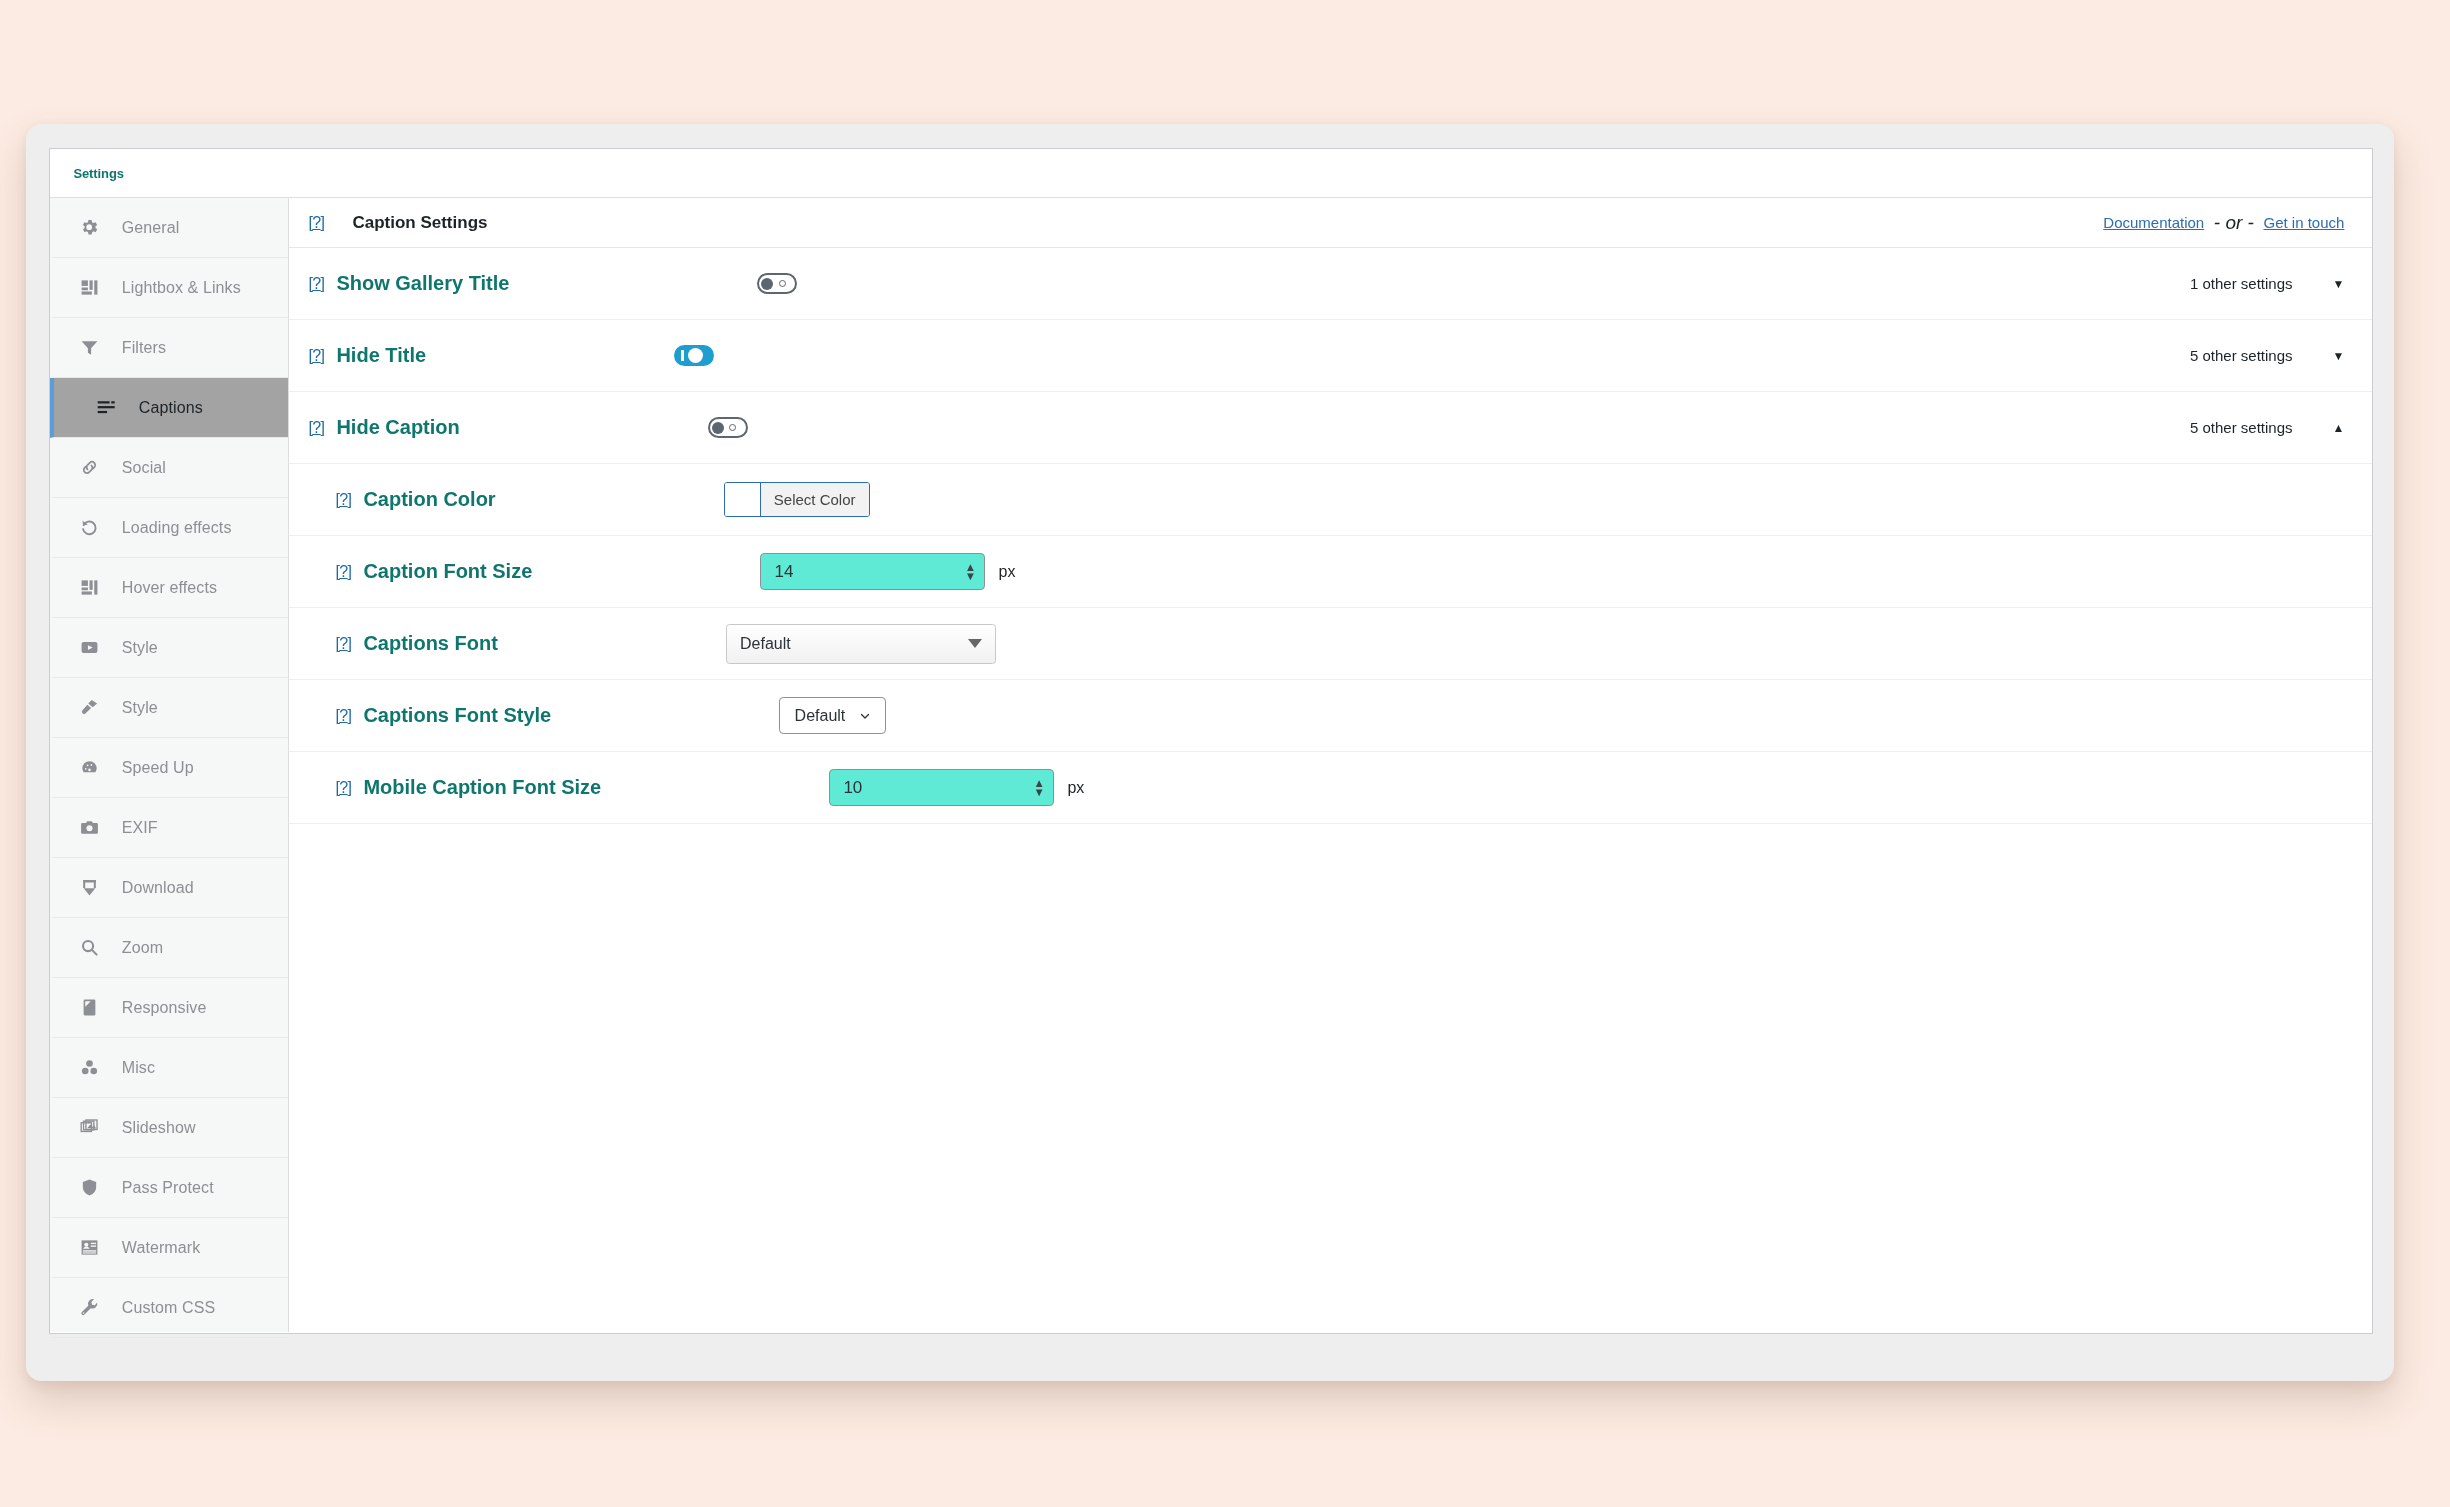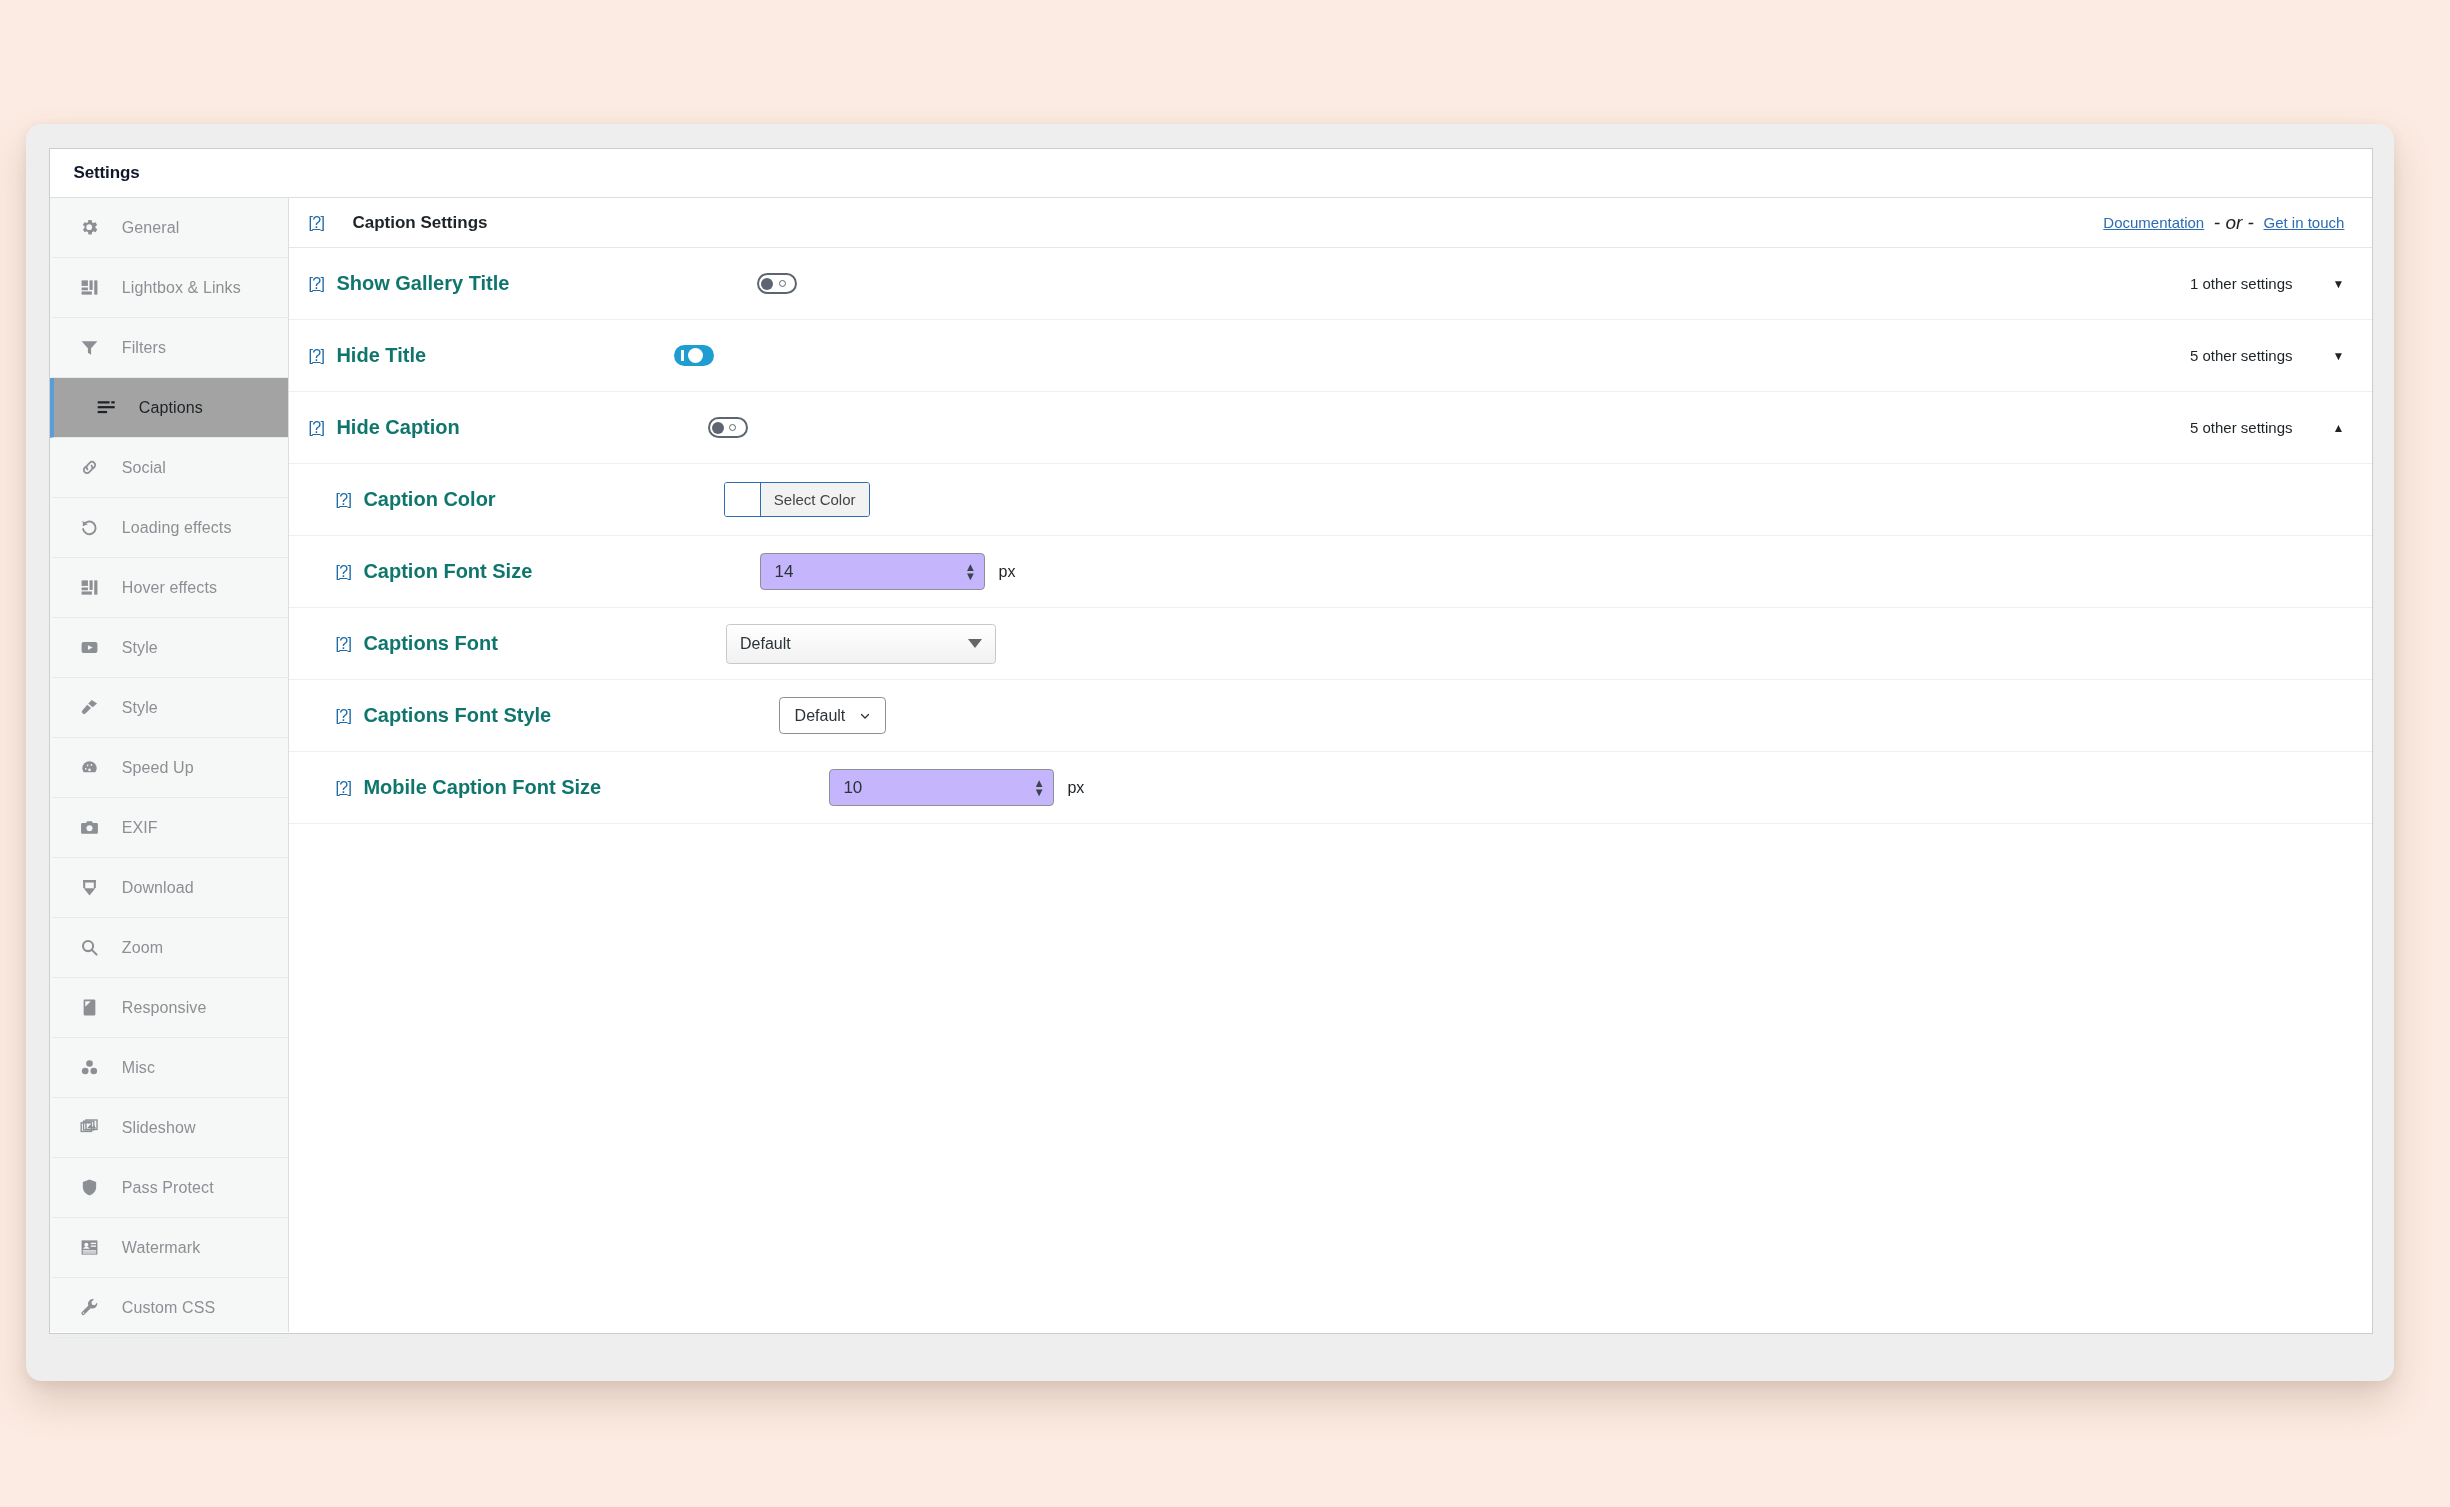--- a/index.html
+++ b/index.html
@@ -49,9 +49,9 @@
     padding-left: 23px;
   }
   .titlebar-text {
-    font-size: 17px;
+    font-size: 13px;
     font-weight: bold;
-    color: #0f172a;
+    color: #0f766e;
     letter-spacing: -0.1px;
   }
 

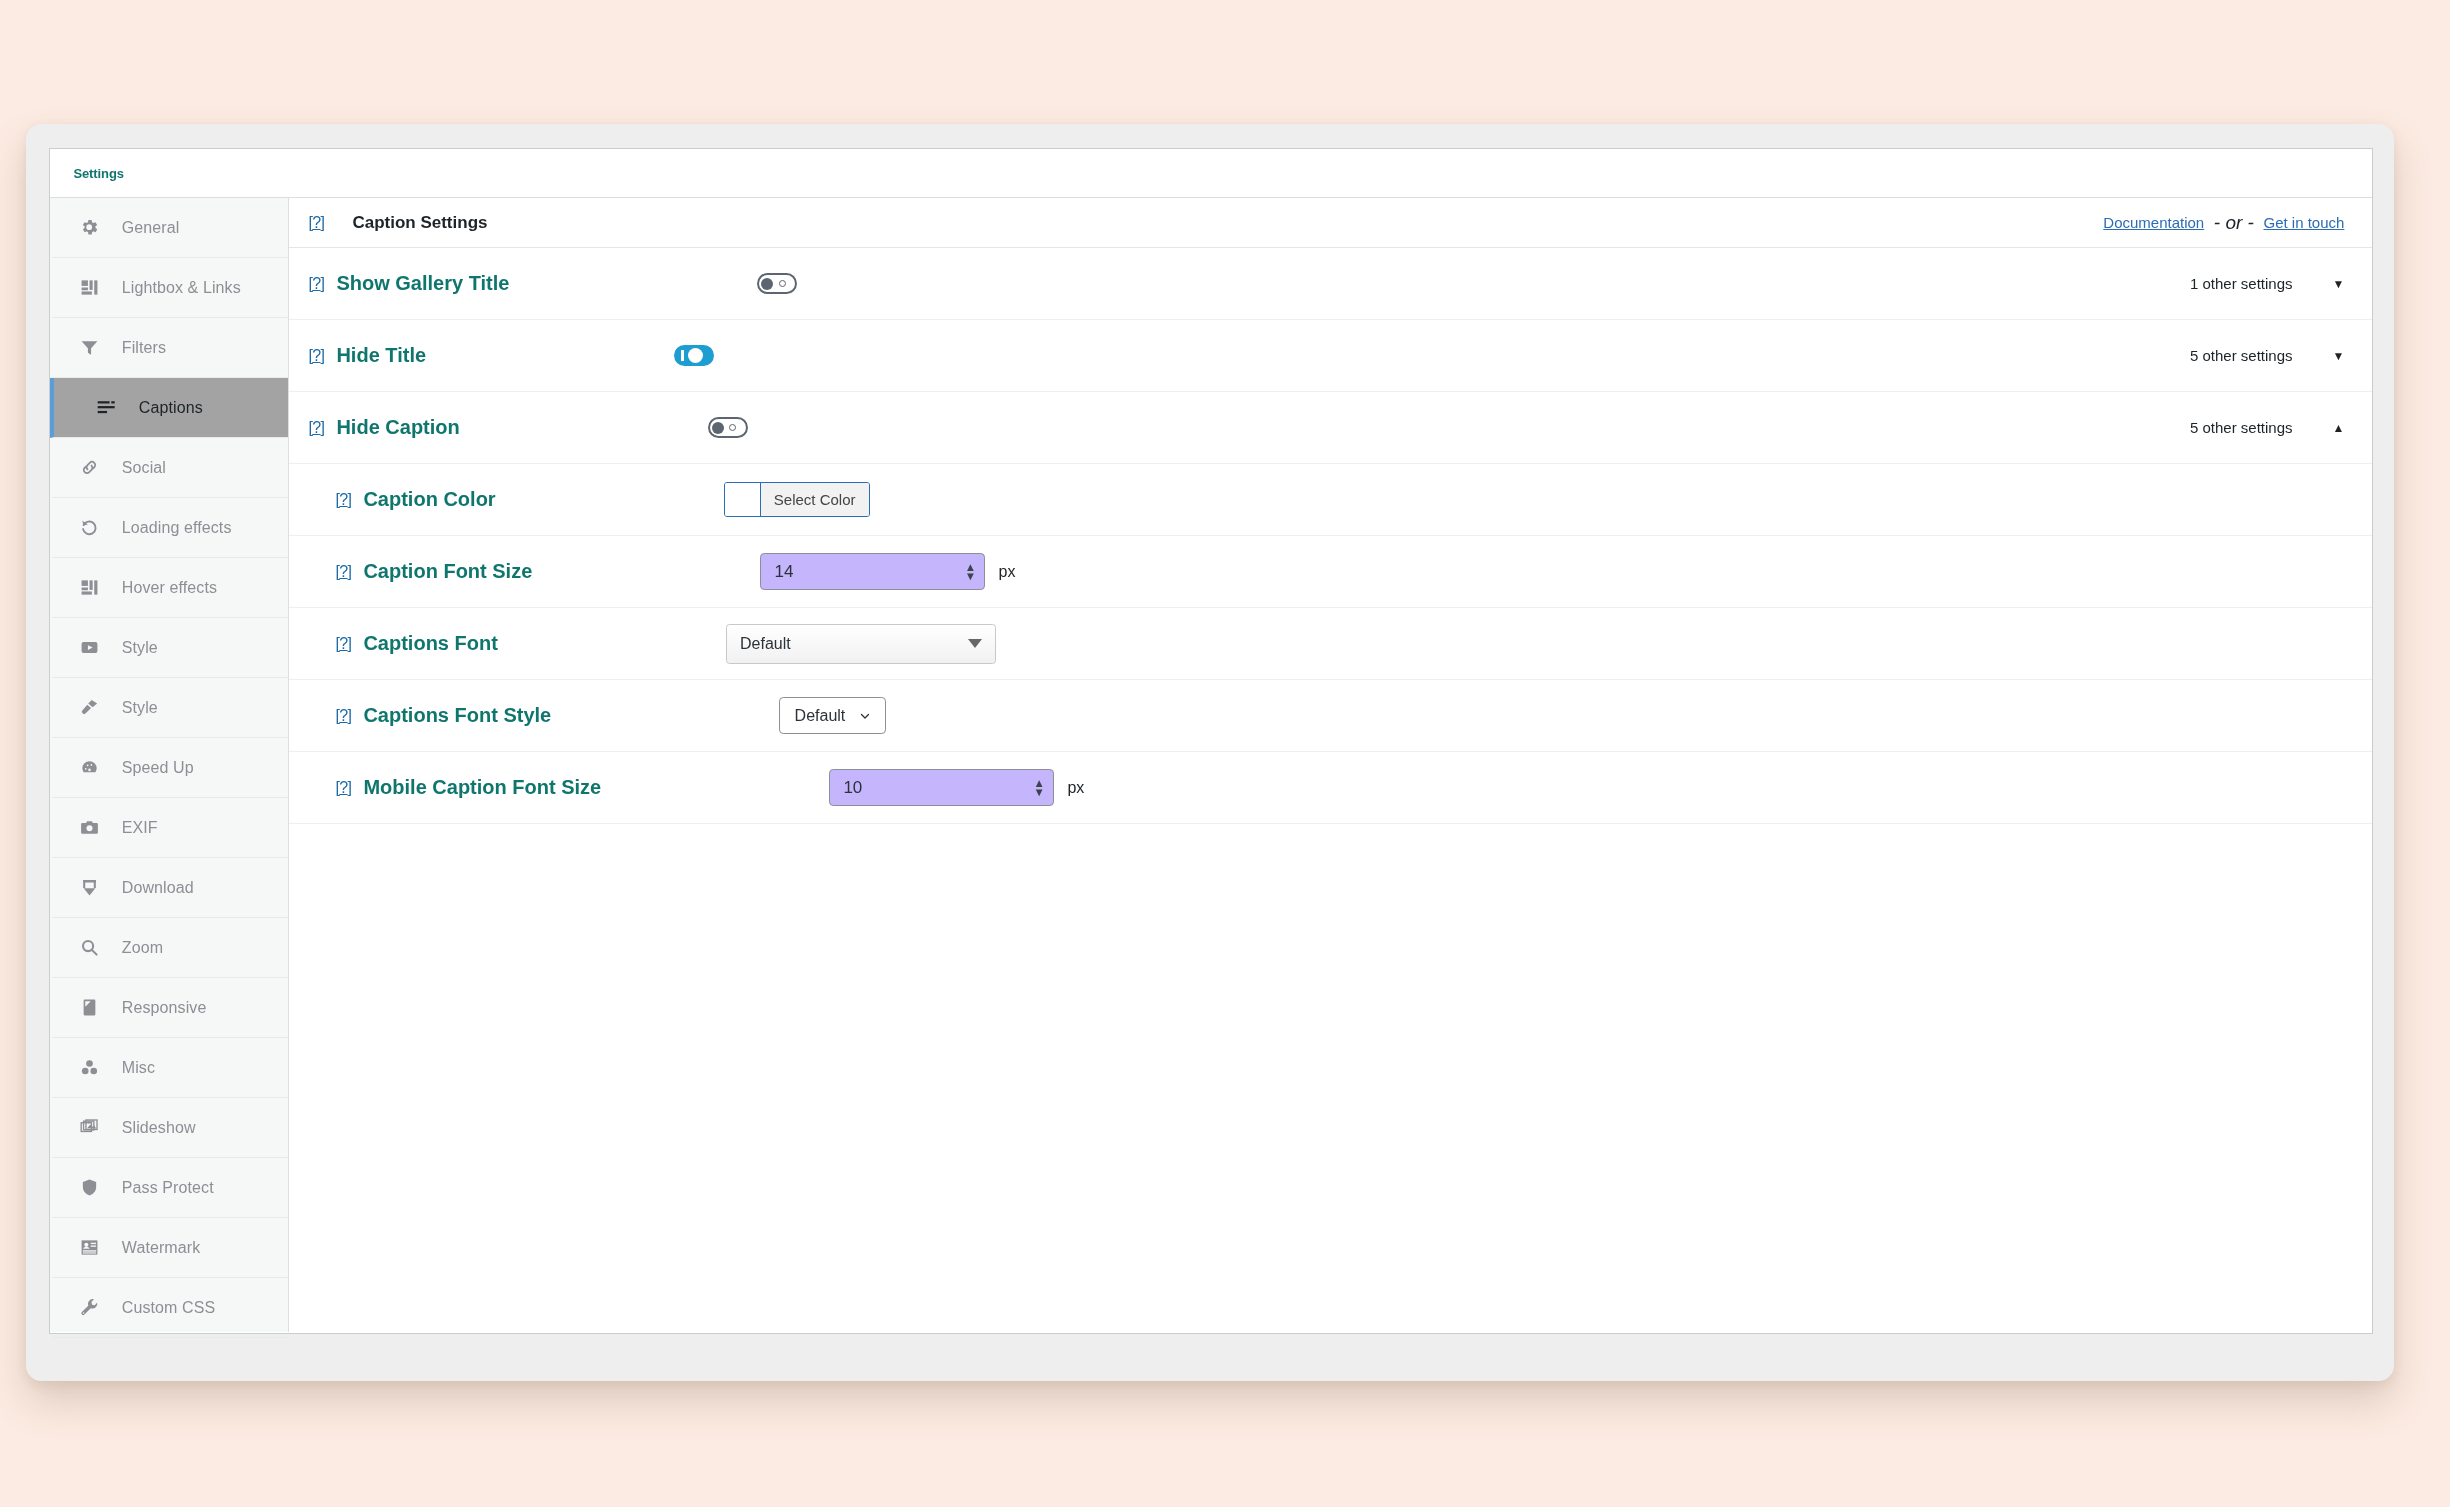--- a/index.html
+++ b/index.html
@@ -276,7 +276,7 @@
     height: 37px;
     border: 1.2px solid #8c8f94;
     border-radius: 4.2px;
-    background: #c4b5fd;
+    background: #5eead4;
     display: flex;
     align-items: center;
     padding: 0 8.4px 0 13.2px;

